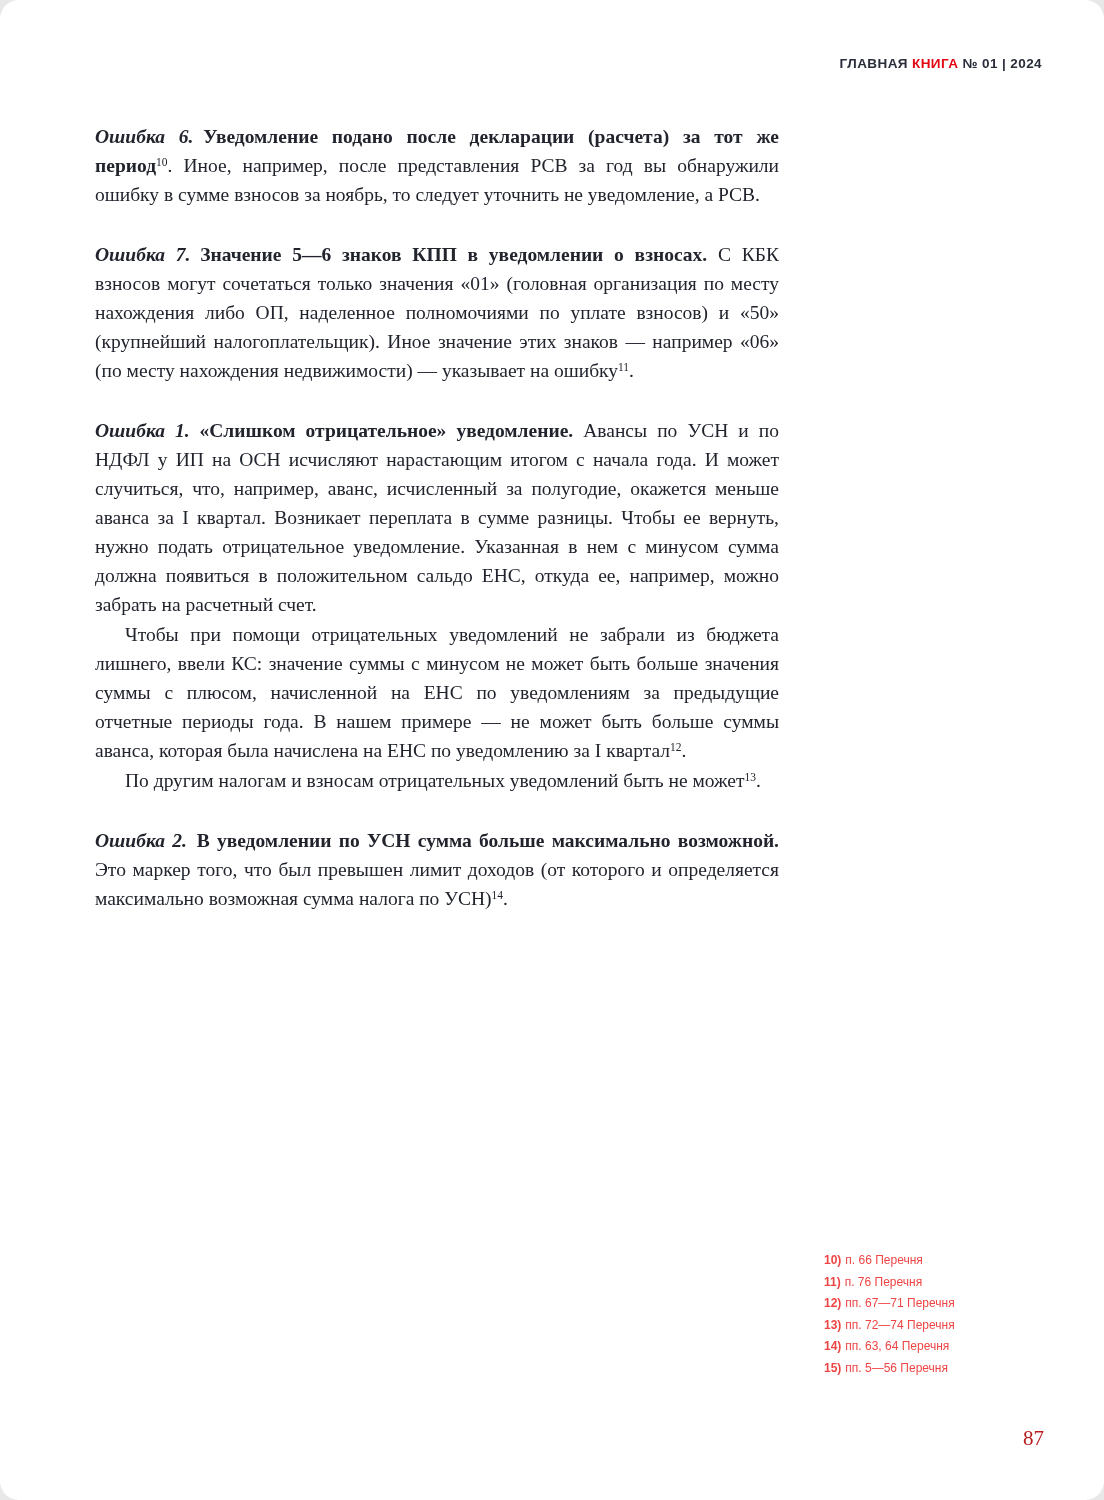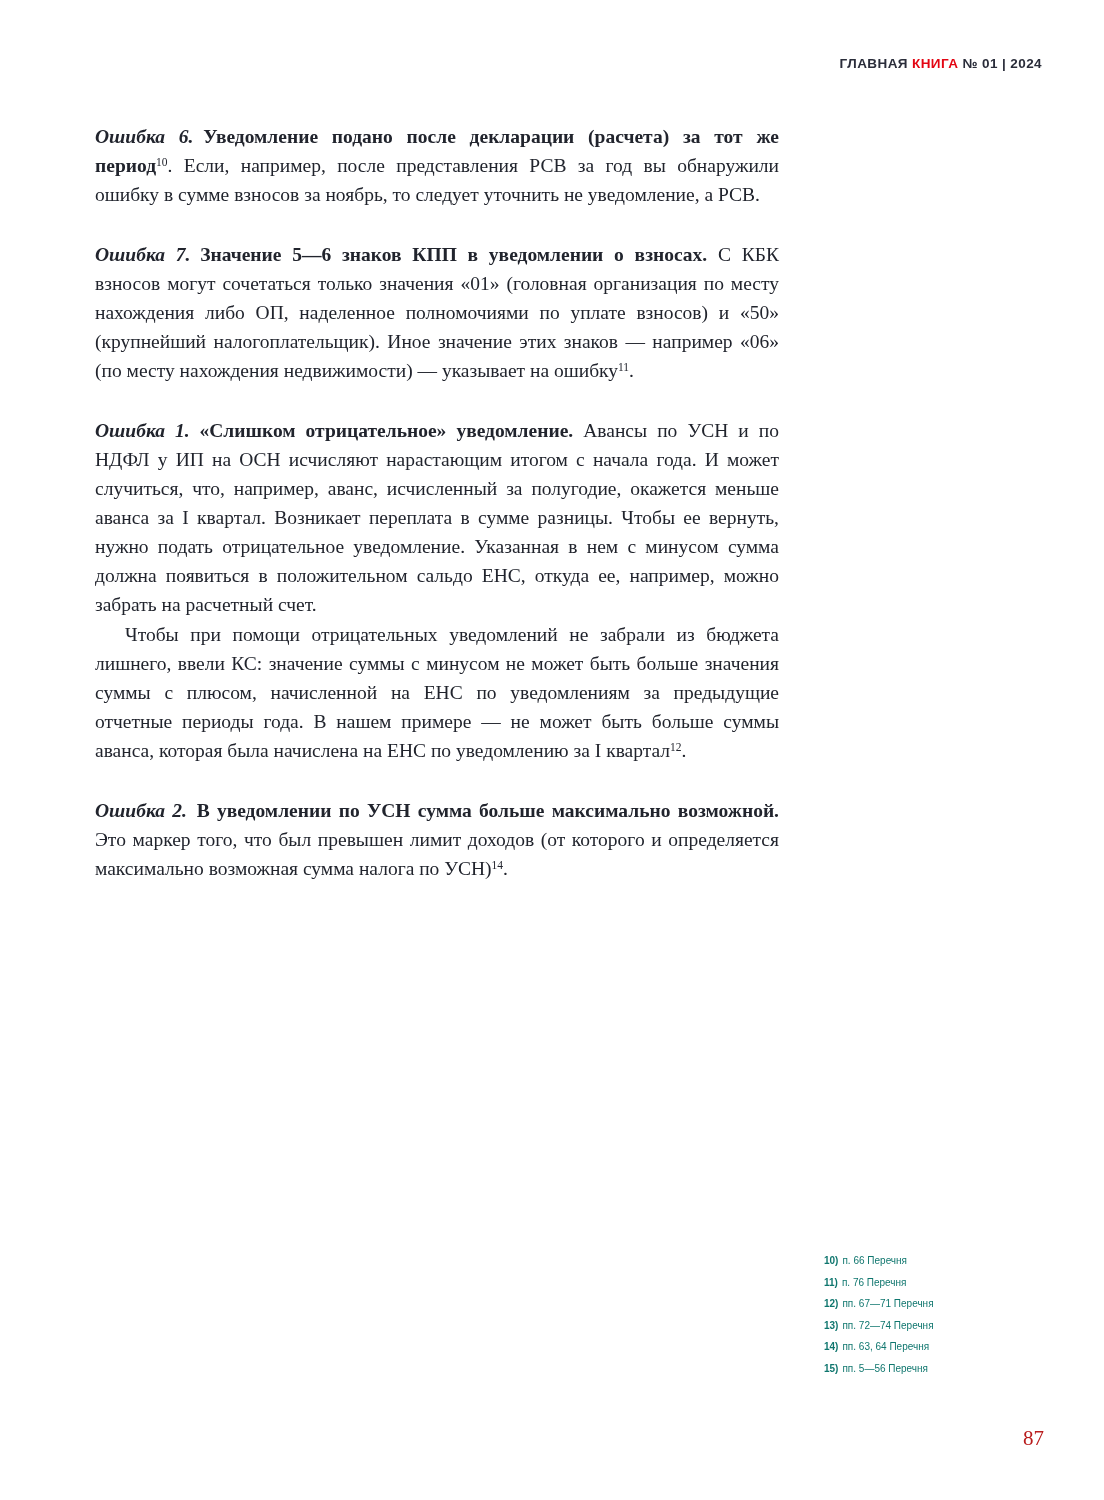--- a/index.html
+++ b/index.html
@@ -13,6 +13,7 @@
     overflow: hidden;
     font-family: "Liberation Serif", serif;
     color: #21242d;
+    border-radius: 19px;
   }
   
   .masthead {

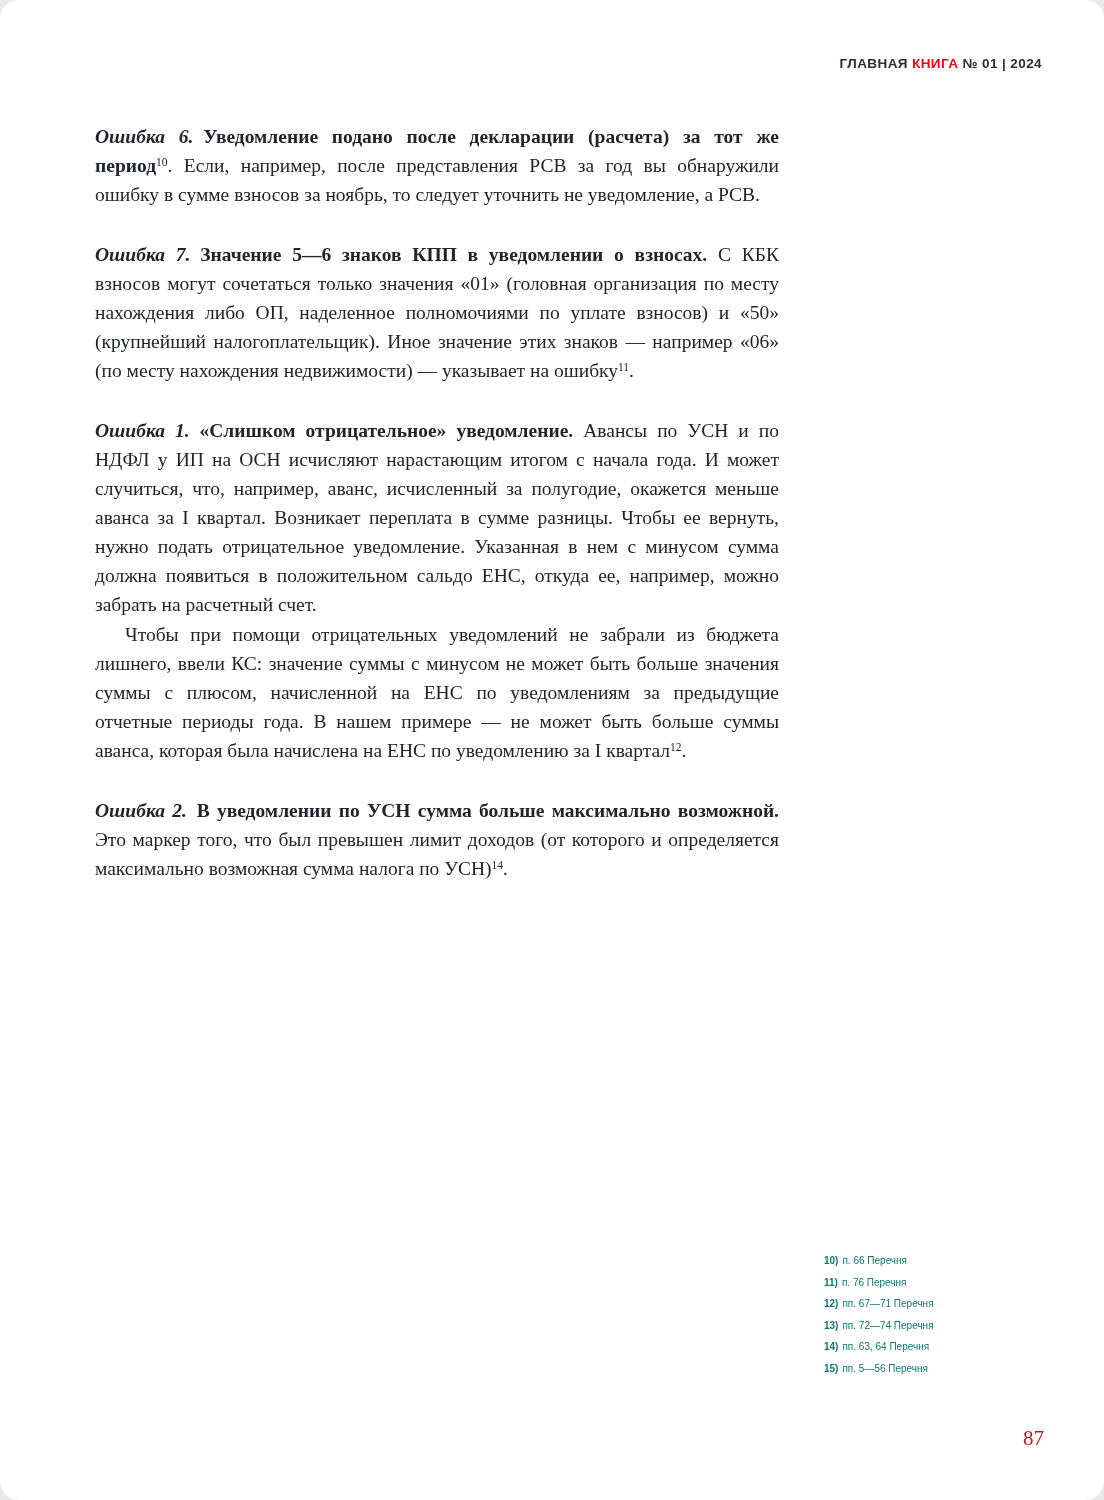--- a/index.html
+++ b/index.html
@@ -103,7 +103,7 @@
   </header>
 
   <main class="article" id="article-body">
-      <p class="blk lead"><span class="seg-bi">Ошибка 6. </span><span class="seg-b">Уведомление подано после декларации (расчета) за тот же период</span><sup class="seg-sup">10</sup><span class="seg-n">. Если, например, после представления РСВ за год вы обнаружили ошибку в сумме взносов за ноябрь, то следует уточнить не уведомление, а РСВ.</span></p>
+      <p class="blk lead"><span class="seg-bi">Ошибка 6. </span><span class="seg-b">Уведомление подано после декларации (расчета) за тот же период</span><sup class="seg-sup">10</sup><span class="seg-n">. Иное, например, после представления РСВ за год вы обнаружили ошибку в сумме взносов за ноябрь, то следует уточнить не уведомление, а РСВ.</span></p>
       <p class="blk lead"><span class="seg-bi">Ошибка 7. </span><span class="seg-b">Значение 5—6 знаков КПП в уведомлении о взносах.</span><span class="seg-n"> С КБК взносов могут сочетаться только значения «01» (головная организация по месту нахождения либо ОП, наделенное полномочиями по уплате взносов) и «50» (крупнейший налогоплательщик). Иное значение этих знаков — например «06» (по месту нахождения недвижимости) — указывает на ошибку</span><sup class="seg-sup">11</sup><span class="seg-n">.</span></p>
       <p class="blk lead"><span class="seg-bi">Ошибка 1. </span><span class="seg-b">«Слишком отрицательное» уведомление.</span><span class="seg-n"> Авансы по УСН и по НДФЛ у ИП на ОСН исчисляют нарастающим итогом с начала года. И может случиться, что, например, аванс, исчисленный за полугодие, окажется меньше аванса за I квартал. Возникает переплата в сумме разницы. Чтобы ее вернуть, нужно подать отрицательное уведомление. Указанная в нем с минусом сумма должна появиться в положительном сальдо ЕНС, откуда ее, например, можно забрать на расчетный счет.</span></p>
       <p class="blk para-indent"><span class="seg-n">Чтобы при помощи отрицательных уведомлений не забрали из бюджета лишнего, ввели КС: значение суммы с минусом не может быть больше значения суммы с плюсом, начисленной на ЕНС по уведомлениям за предыдущие отчетные периоды года. В нашем примере — не может быть больше суммы аванса, которая была начислена на ЕНС по уведомлению за I квартал</span><sup class="seg-sup">12</sup><span class="seg-n">.</span></p>

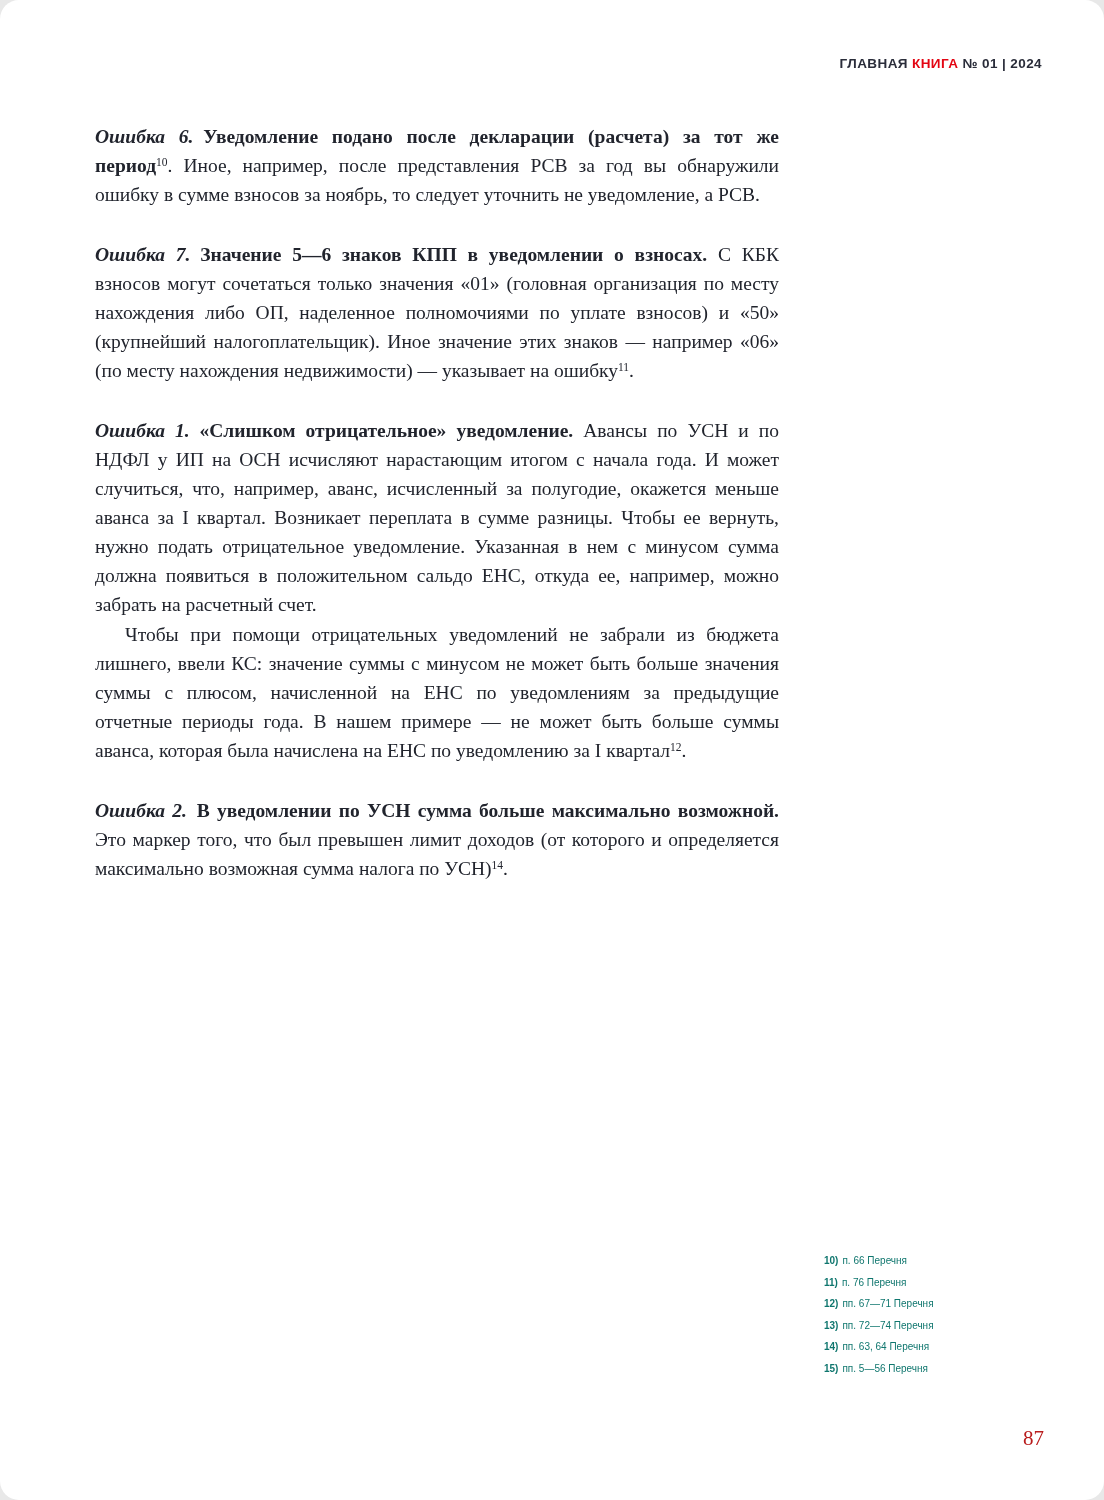--- a/index.html
+++ b/index.html
@@ -107,6 +107,7 @@
       <p class="blk lead"><span class="seg-bi">Ошибка 7. </span><span class="seg-b">Значение 5—6 знаков КПП в уведомлении о взносах.</span><span class="seg-n"> С КБК взносов могут сочетаться только значения «01» (головная организация по месту нахождения либо ОП, наделенное полномочиями по уплате взносов) и «50» (крупнейший налогоплательщик). Иное значение этих знаков — например «06» (по месту нахождения недвижимости) — указывает на ошибку</span><sup class="seg-sup">11</sup><span class="seg-n">.</span></p>
       <p class="blk lead"><span class="seg-bi">Ошибка 1. </span><span class="seg-b">«Слишком отрицательное» уведомление.</span><span class="seg-n"> Авансы по УСН и по НДФЛ у ИП на ОСН исчисляют нарастающим итогом с начала года. И может случиться, что, например, аванс, исчисленный за полугодие, окажется меньше аванса за I квартал. Возникает переплата в сумме разницы. Чтобы ее вернуть, нужно подать отрицательное уведомление. Указанная в нем с минусом сумма должна появиться в положительном сальдо ЕНС, откуда ее, например, можно забрать на расчетный счет.</span></p>
       <p class="blk para-indent"><span class="seg-n">Чтобы при помощи отрицательных уведомлений не забрали из бюджета лишнего, ввели КС: значение суммы с минусом не может быть больше значения суммы с плюсом, начисленной на ЕНС по уведомлениям за предыдущие отчетные периоды года. В нашем примере — не может быть больше суммы аванса, которая была начислена на ЕНС по уведомлению за I квартал</span><sup class="seg-sup">12</sup><span class="seg-n">.</span></p>
+      <p class="blk para-indent"><span class="seg-n">По другим налогам и взносам отрицательных уведомлений быть не может</span><sup class="seg-sup">13</sup><span class="seg-n">.</span></p>
       <p class="blk lead"><span class="seg-bi">Ошибка 2. </span><span class="seg-b">В уведомлении по УСН сумма больше максимально возможной.</span><span class="seg-n"> Это маркер того, что был превышен лимит доходов (от которого и определяется максимально возможная сумма налога по УСН)</span><sup class="seg-sup">14</sup><span class="seg-n">.</span></p>
     </main>
 

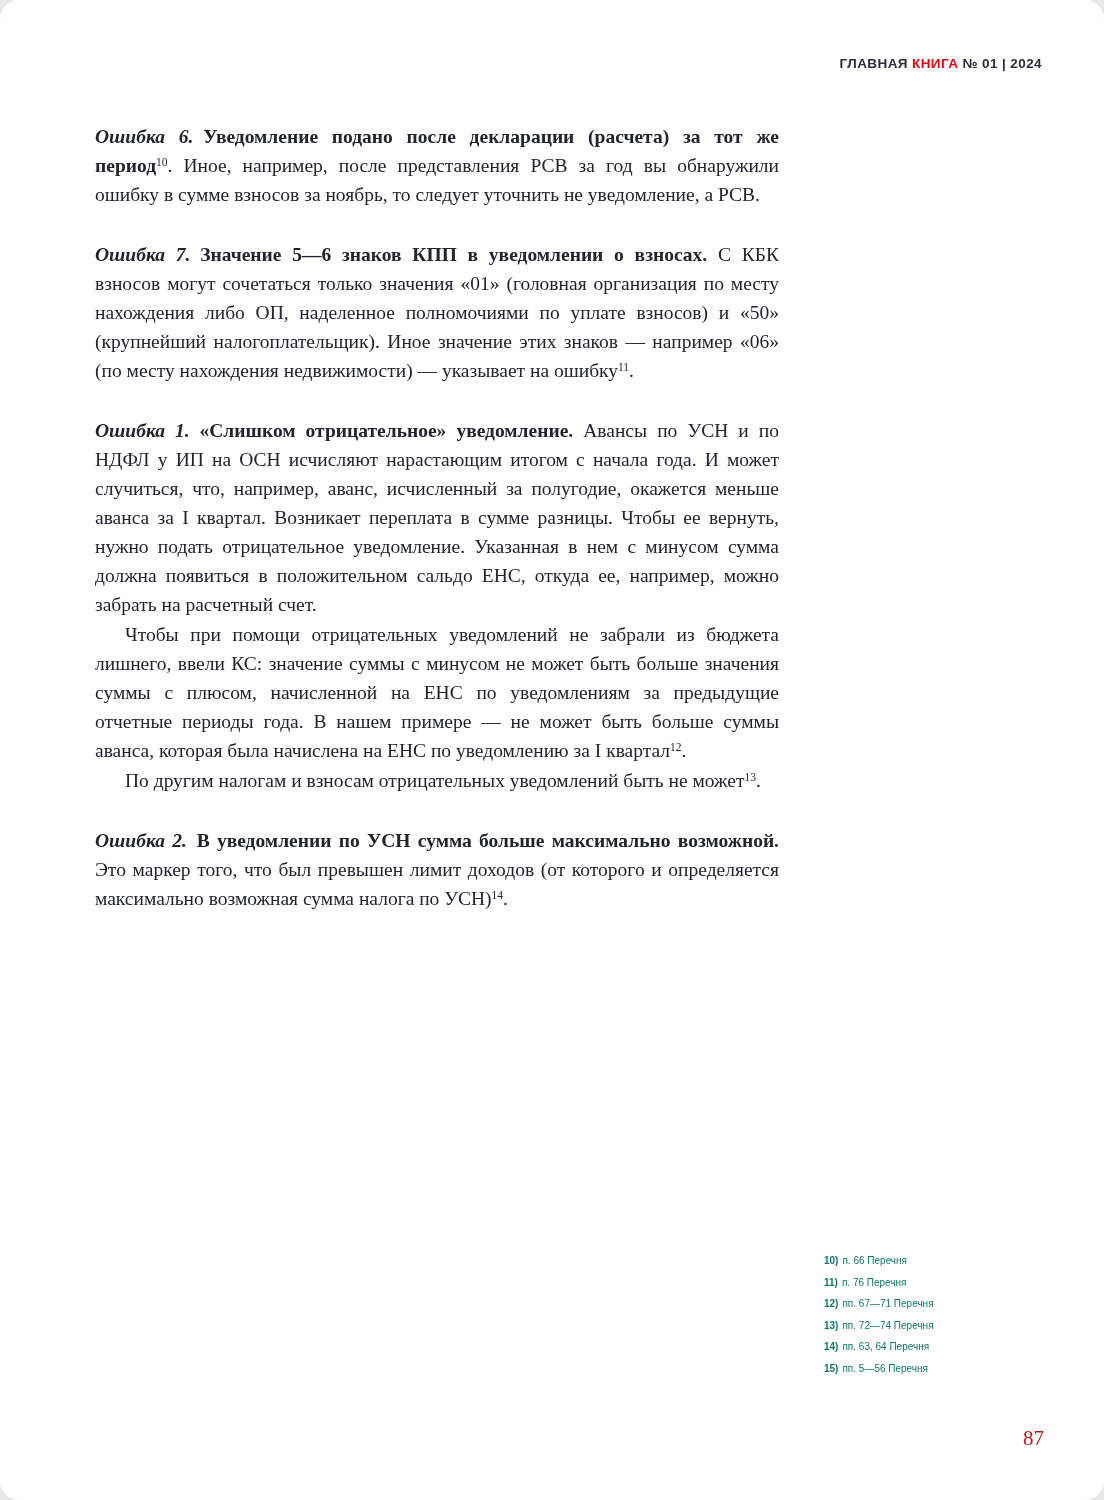--- a/index.html
+++ b/index.html
@@ -73,9 +73,9 @@
     top: 1250px;
     width: 185px;
     font-family: "Liberation Sans", sans-serif;
-    font-size: 10px;
+    font-size: 12px;
     line-height: 21.5px;
-    color: #0f766e;
+    color: #ef4444;
   }
   .footnote { white-space: nowrap; }
   .fn-num { font-weight: bold; }

